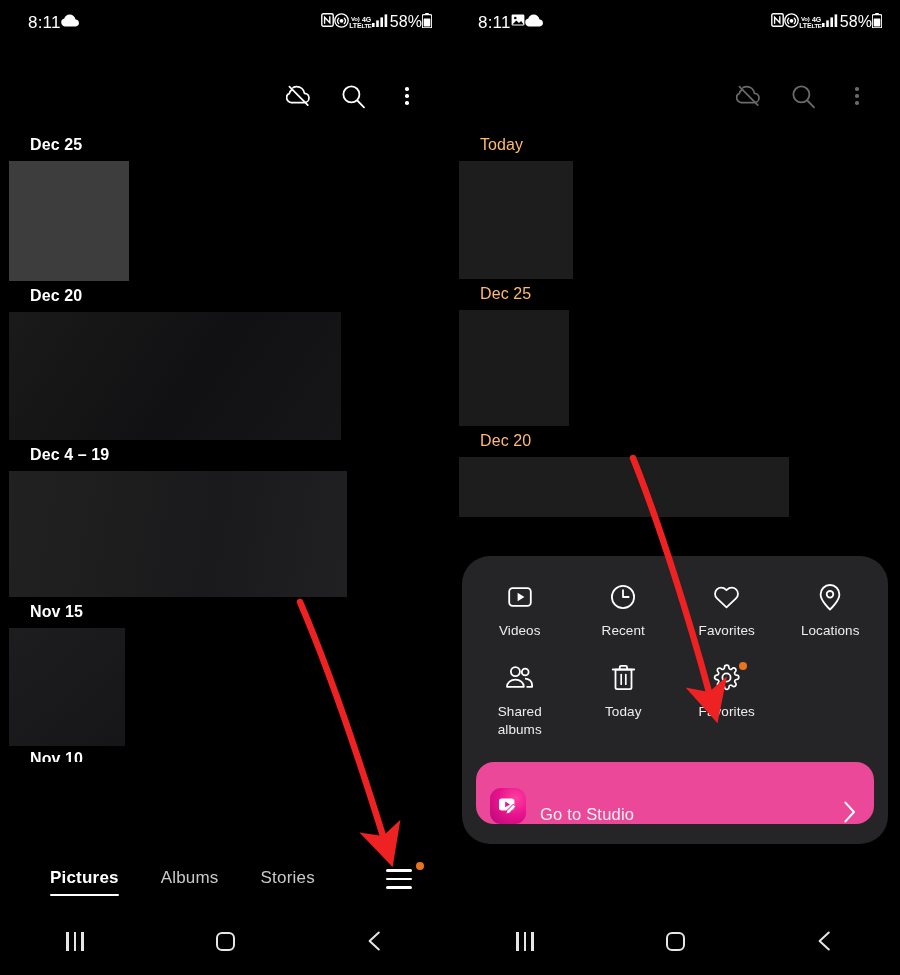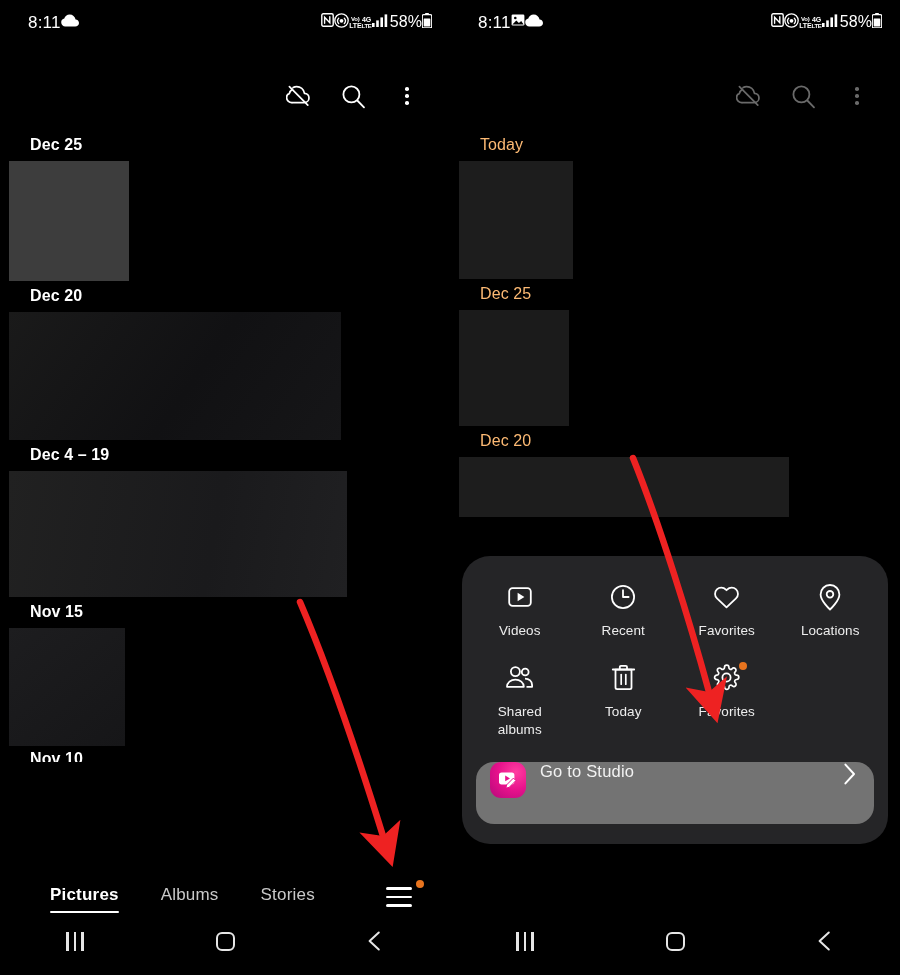--- a/index.html
+++ b/index.html
@@ -241,10 +241,10 @@
   .studio-row {
     margin: 22px 8px 4px;
     height: 62px;
-    background: #737373;
+    background: #ec4899;
     border-radius: 18px;
     display: flex;
-    align-items: flex-start;
+    align-items: flex-end;
     padding: 0 16px 0 14px;
     cursor: pointer;
   }

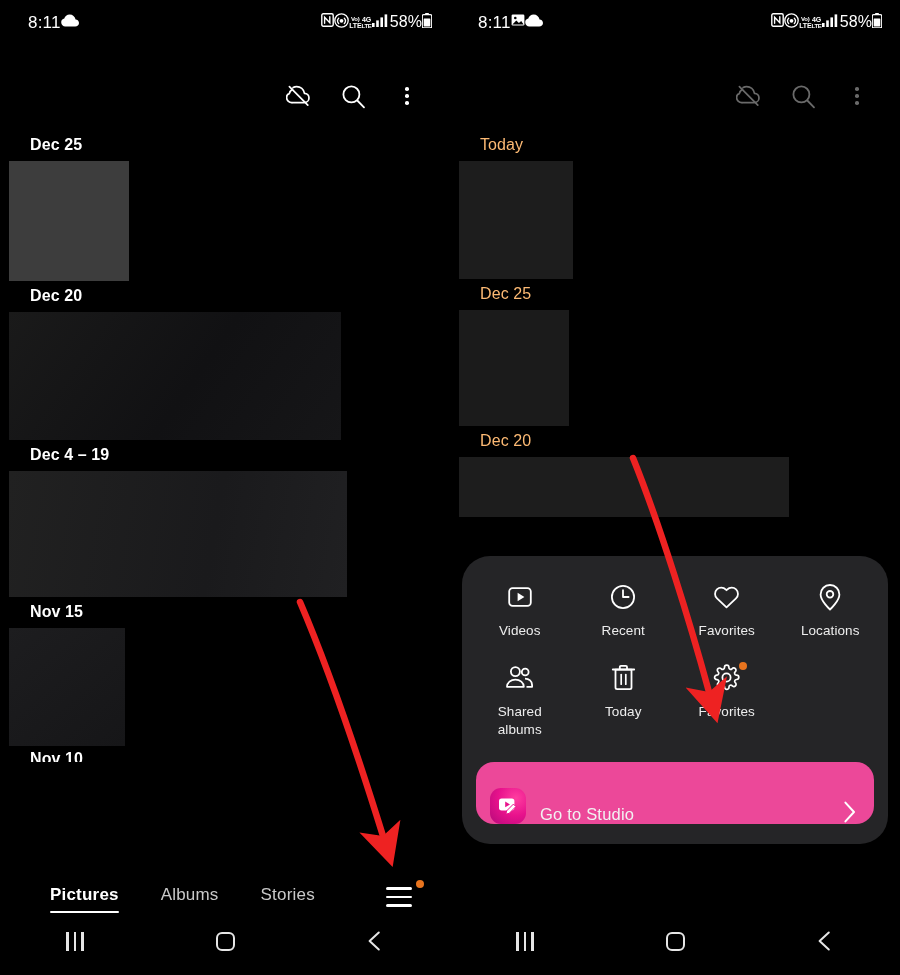--- a/index.html
+++ b/index.html
@@ -129,7 +129,7 @@
     left: 0; right: 0; bottom: 68px;
     height: 56px;
     display: flex;
-    align-items: flex-end;
+    align-items: center;
     padding-left: 50px;
     gap: 42px;
   }

